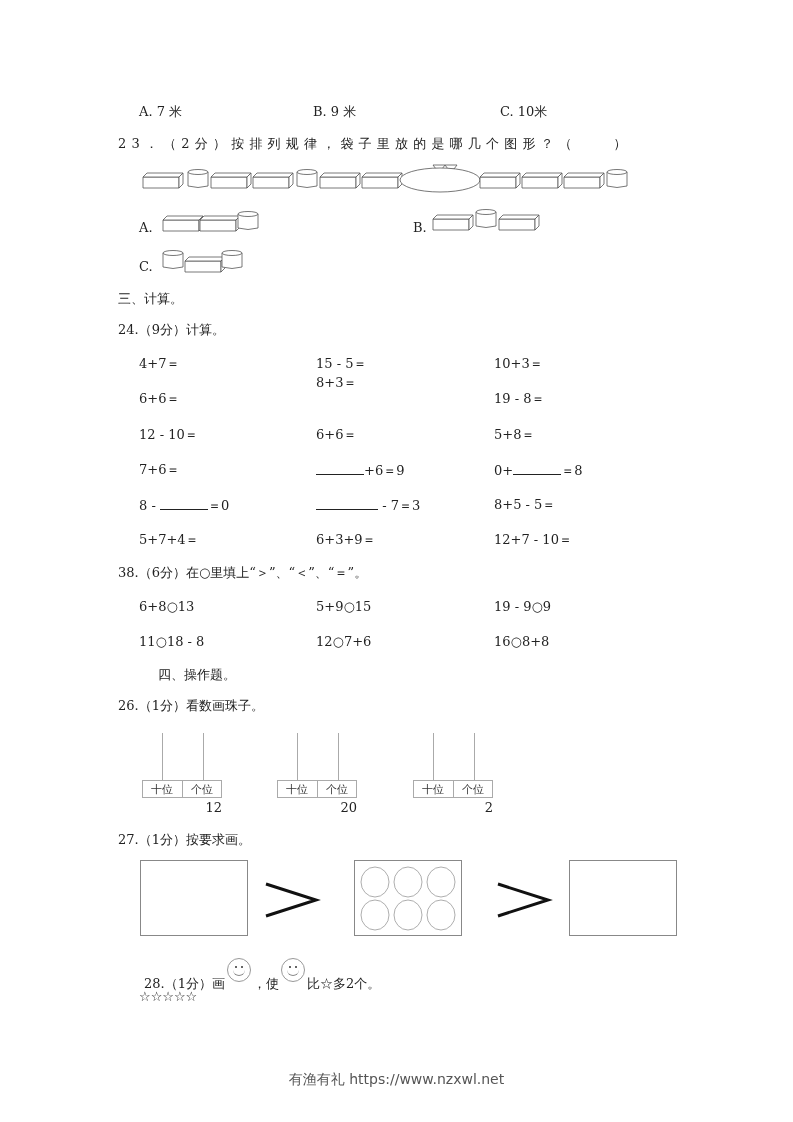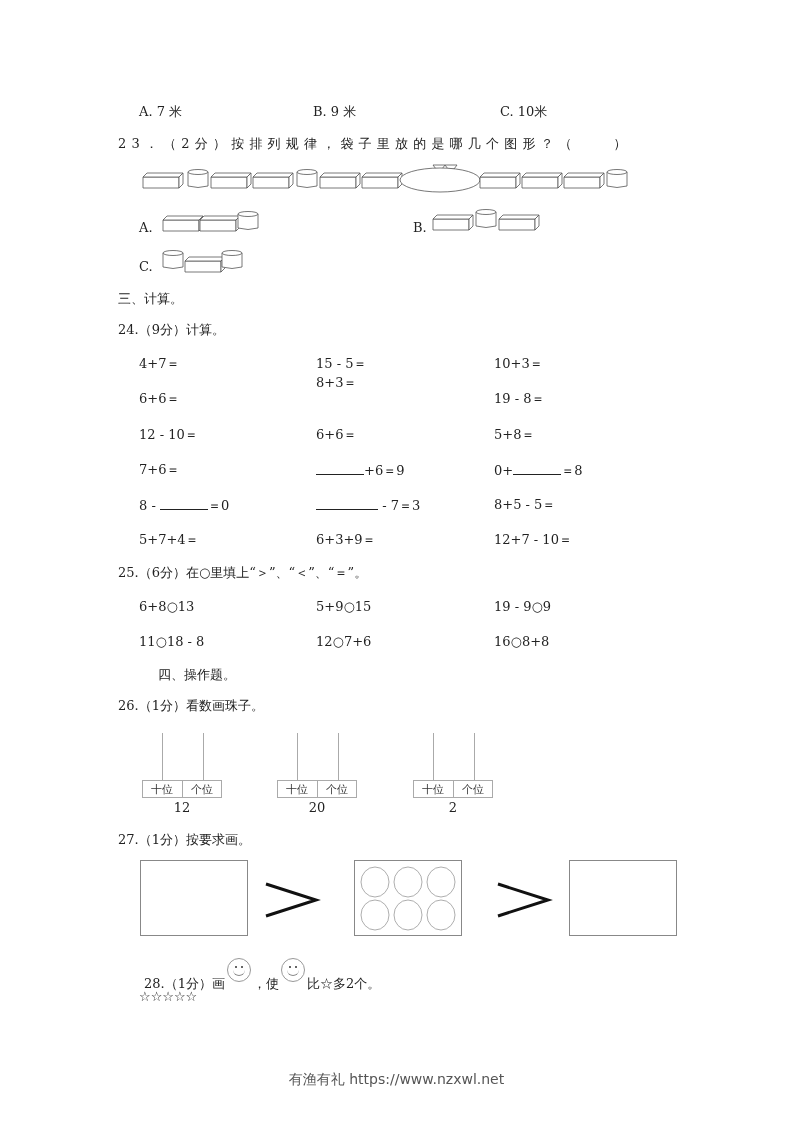--- a/index.html
+++ b/index.html
@@ -116,7 +116,7 @@
 <div class="t" style="left:316px;top:532px;">6+3+9＝</div>
 <div class="t" style="left:494px;top:532px;">12+7 - 10＝</div>
 
-<div class="t" style="left:118px;top:565px;">25.（6分）在○里填上“＞”、“＜”、“＝”。</div>
+<div class="t" style="left:118px;top:565px;">38.（6分）在○里填上“＞”、“＜”、“＝”。</div>
 <div class="t" style="left:139px;top:599px;">6+8○13</div>
 <div class="t" style="left:316px;top:599px;">5+9○15</div>
 <div class="t" style="left:494px;top:599px;">19 - 9○9</div>

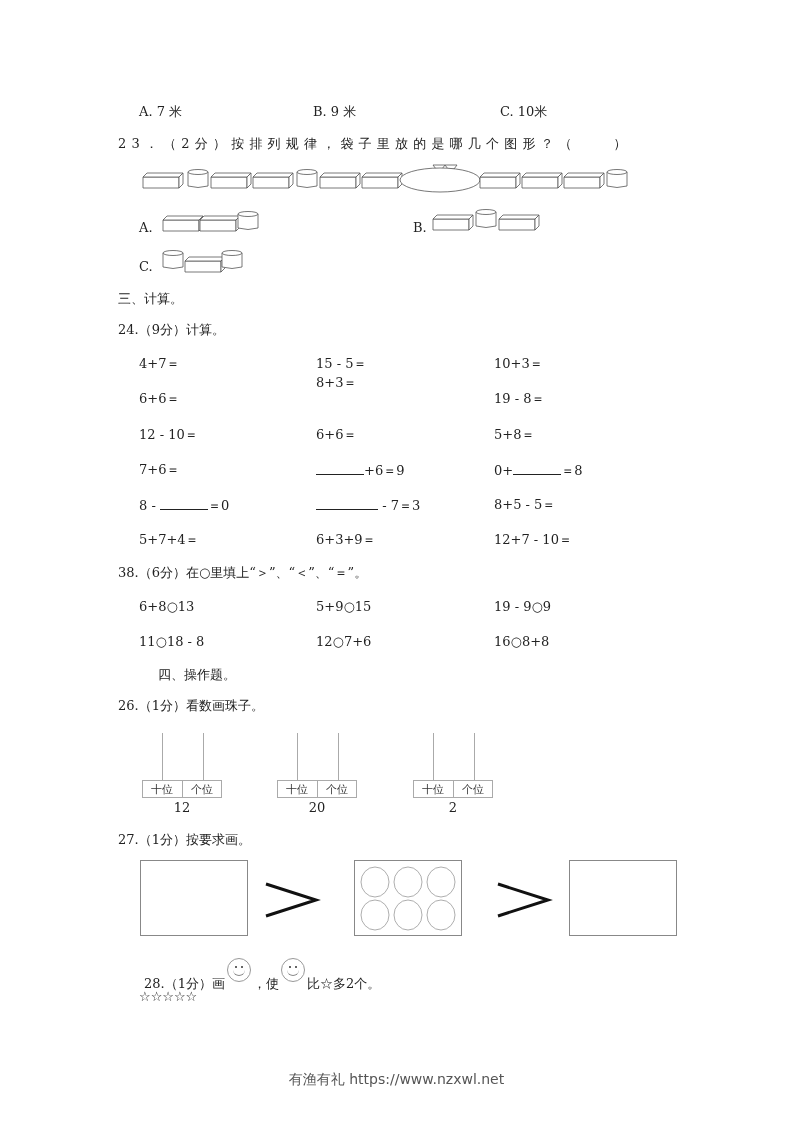--- a/index.html
+++ b/index.html
@@ -12,7 +12,7 @@
   .footer { position: absolute; left: 0; width: 793px; top: 1071px; text-align: center;
             font-family: "DejaVu Sans", "Liberation Sans", sans-serif; font-size: 14px; color: #555; }
   .abacus-label { position: absolute; font-size: 11px; color: #333; text-align: center; }
-  .abacus-num { position: absolute; font-size: 13px; text-align: center; width: 80px; }
+  .abacus-num { position: absolute; font-size: 13px; text-align: right; width: 80px; }
   .box { position: absolute; border: 1px solid #888; background: #fff; }
   .gt { position: absolute; }
   .smile { display: inline-block; width: 22px; height: 22px; border: 1px solid #999; border-radius: 50%;

